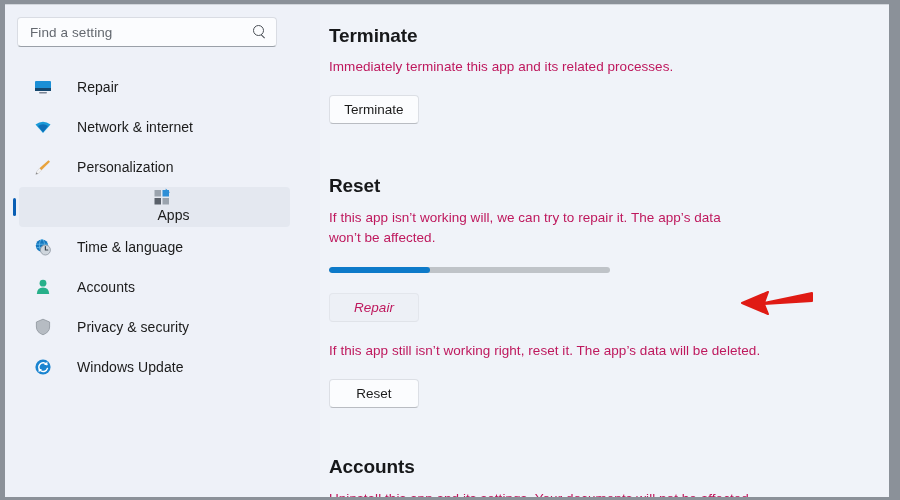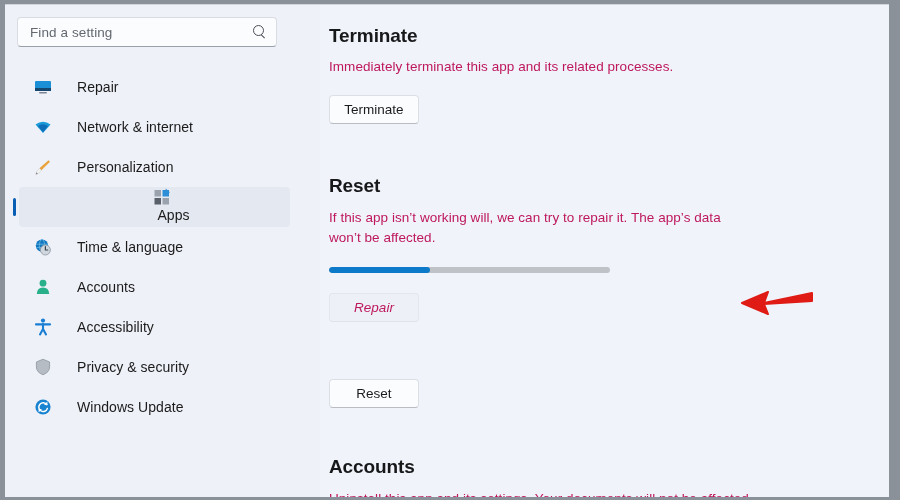--- a/index.html
+++ b/index.html
@@ -280,14 +280,6 @@
           </div>
           <div class="nav-item">
             <span class="nav-icon"><svg width="20" height="20" viewBox="0 0 20 20" xmlns="http://www.w3.org/2000/svg">
-                <circle cx="10" cy="3.6" r="2.1" fill="#1a7fd4"></circle>
-                <path d="M3 7.4 h14" stroke="#1a7fd4" stroke-width="2.1" stroke-linecap="round"></path>
-                <path d="M10 7 v5 l-3 5.4 M10 12 l3 5.4" stroke="#1a7fd4" stroke-width="2.1" fill="none" stroke-linecap="round"></path>
-              </svg></span>
-            <span class="nav-label">Accessibility</span>
-          </div>
-          <div class="nav-item">
-            <span class="nav-icon"><svg width="20" height="20" viewBox="0 0 20 20" xmlns="http://www.w3.org/2000/svg">
                 <path d="M10 2.2 L16.6 5 V10 Q16.6 15.2 10 17.8 Q3.4 15.2 3.4 10 V5 Z" fill="#b6bcc3" stroke="#8d949c" stroke-width=".8"></path>
               </svg></span>
             <span class="nav-label">Privacy &amp; security</span>

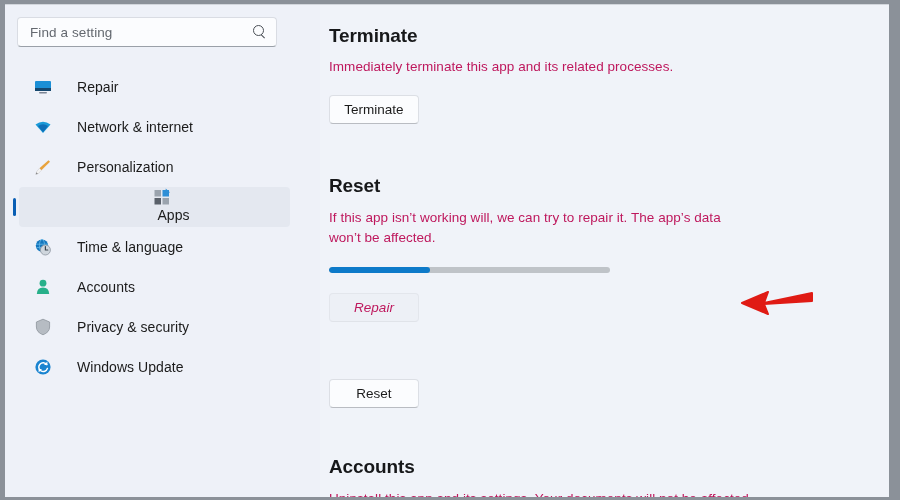--- a/index.html
+++ b/index.html
@@ -316,6 +316,7 @@
 
       <div id="r-btn" class="win-btn disabled">Repair</div>
 
+      <div id="r-desc2" class="body-text">If this app still isn’t working right, reset it. The app’s data will be deleted.</div>
 
       <div id="r-btn2" class="win-btn">Reset</div>
 

